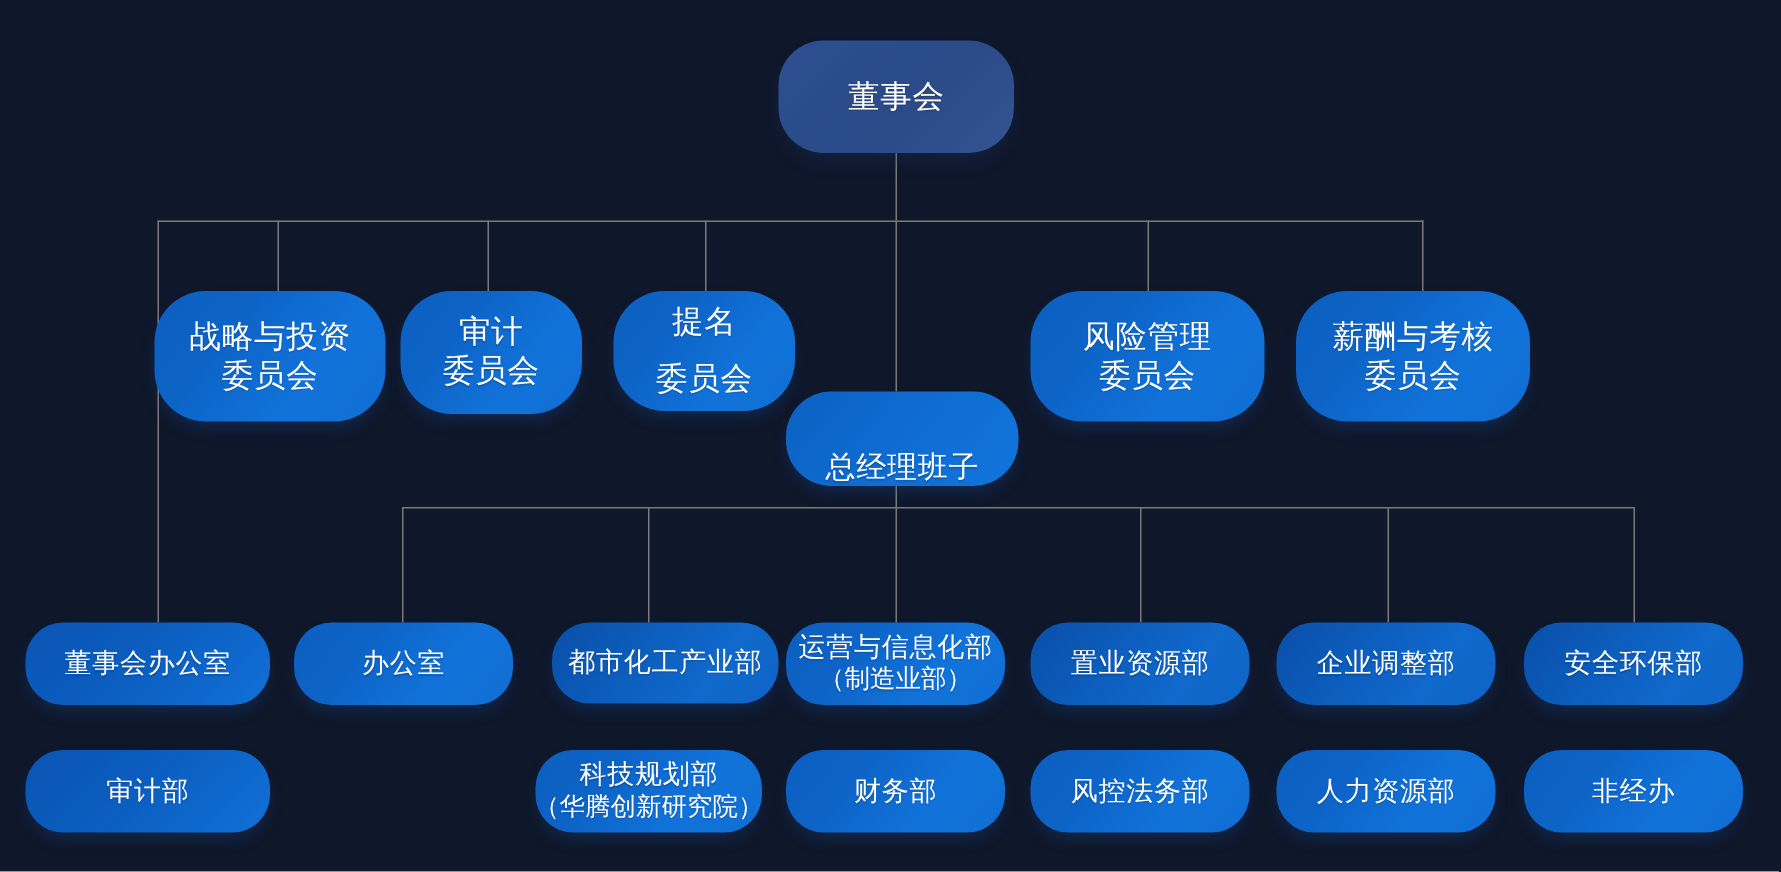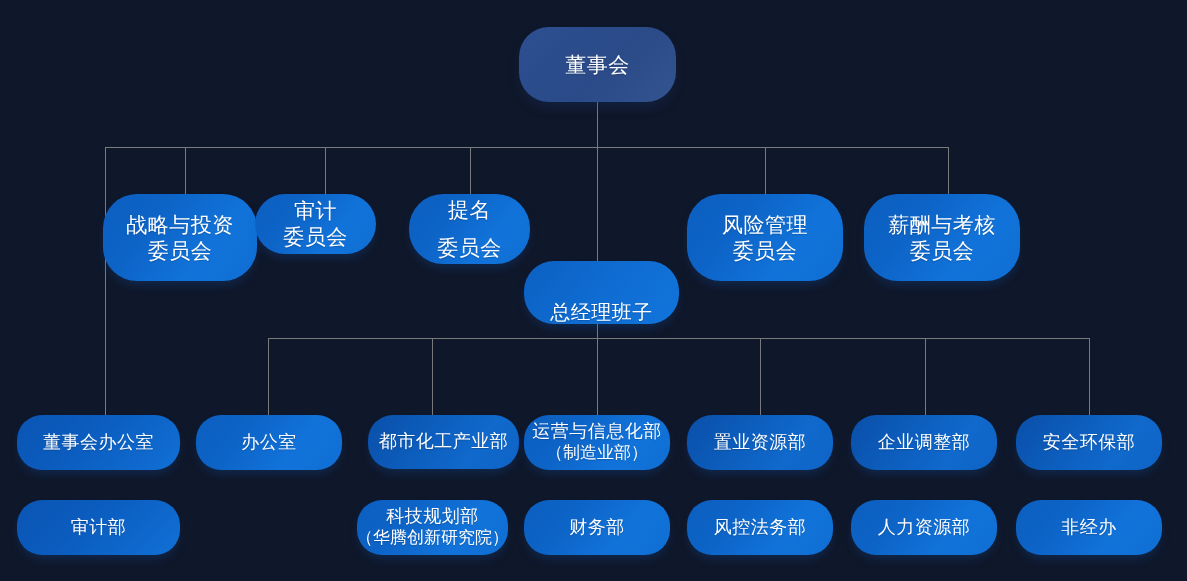--- a/index.html
+++ b/index.html
@@ -118,7 +118,7 @@
     <span class="ln">委员会</span>
   </div>
 
-  <div class="node blue committee" style="left:255px; top:194px; width:121px; height:60px;">
+  <div class="node blue committee" style="left:267px; top:194px; width:121px; height:82px;">
     <span class="ln">审计</span>
     <span class="ln">委员会</span>
   </div>

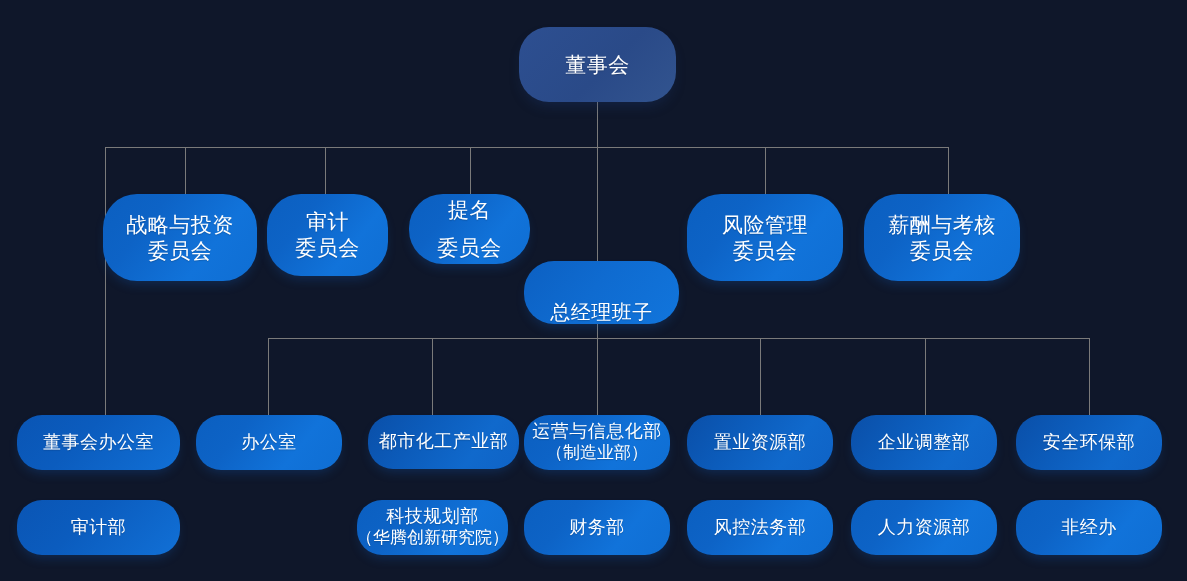--- a/index.html
+++ b/index.html
@@ -123,7 +123,7 @@
     <span class="ln">委员会</span>
   </div>
 
-  <div class="node blue committee" style="left:409px; top:194px; width:121px; height:70px;gap:12px;">
+  <div class="node blue committee" style="left:409px; top:194px; width:121px; height:80px;gap:12px;">
     <span class="ln">提名</span>
     <span class="ln">委员会</span>
   </div>

